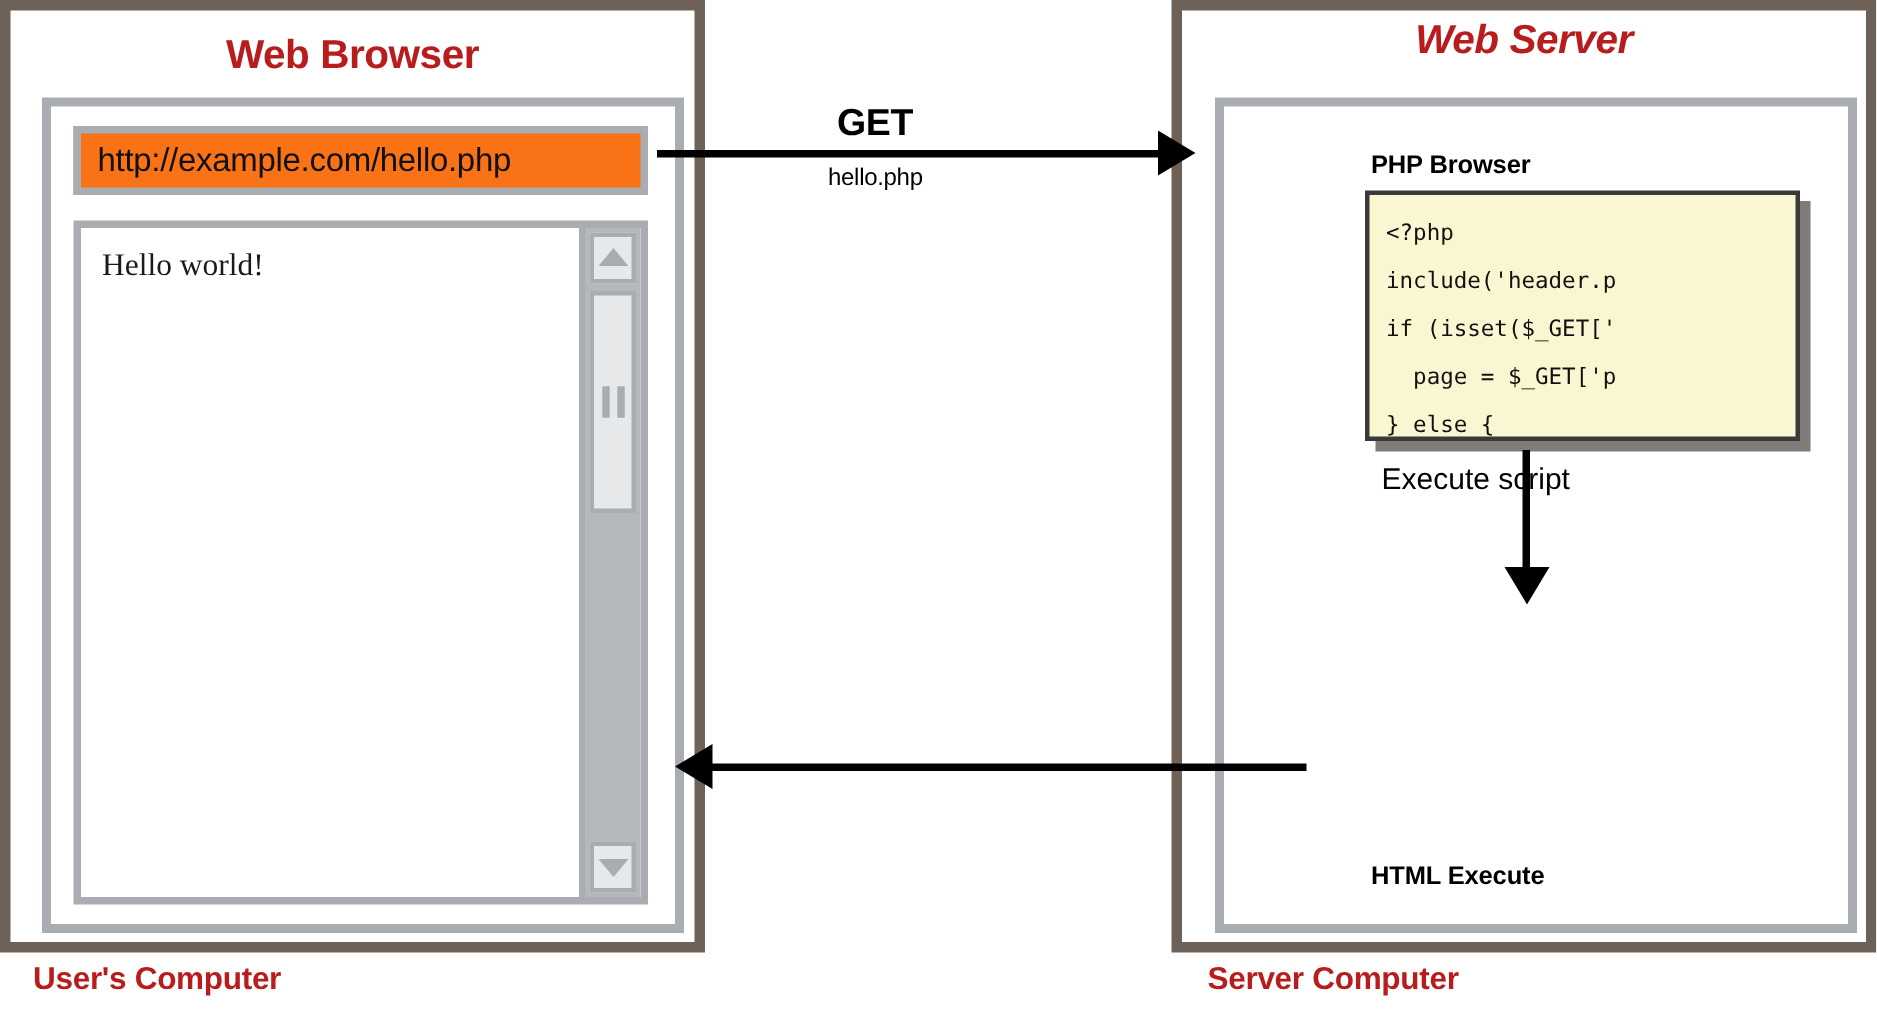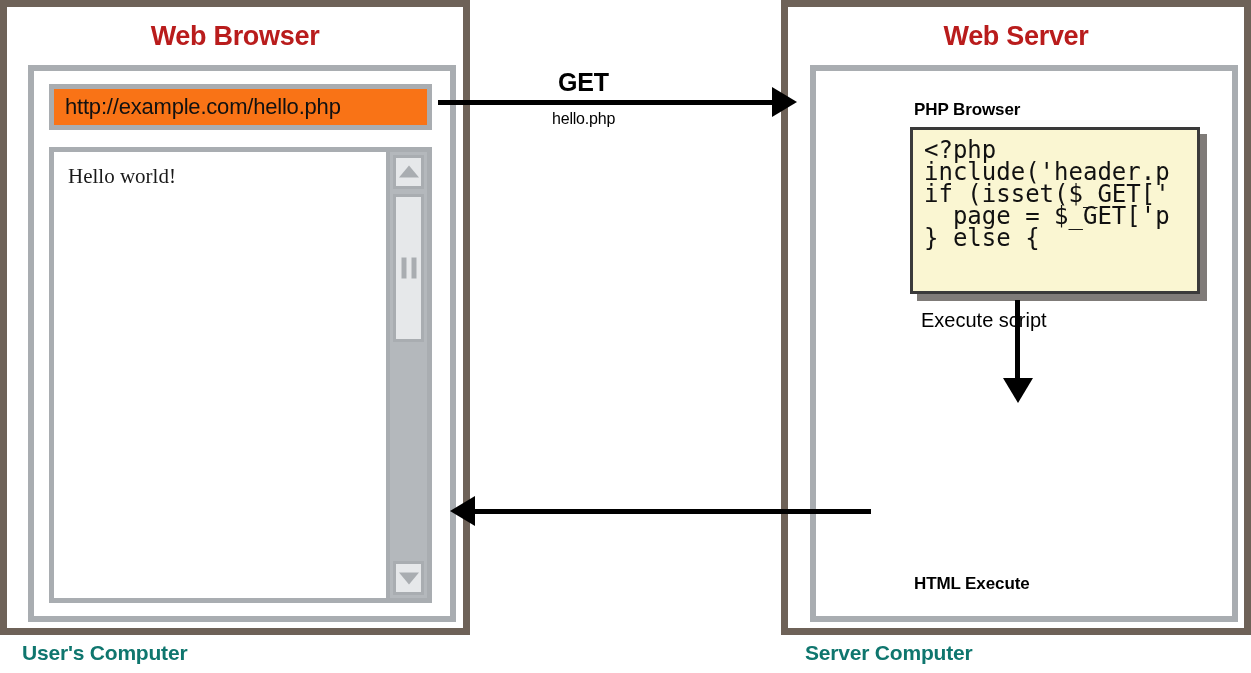--- a/index.html
+++ b/index.html
@@ -62,7 +62,7 @@
     letter-spacing: -0.3px;
   }
   #browser-title { top: 14px; }
-  #server-title  { top: 14px; }
+  #server-title  { top: 4px; font-style: italic; }
 
   
   #browser-window {

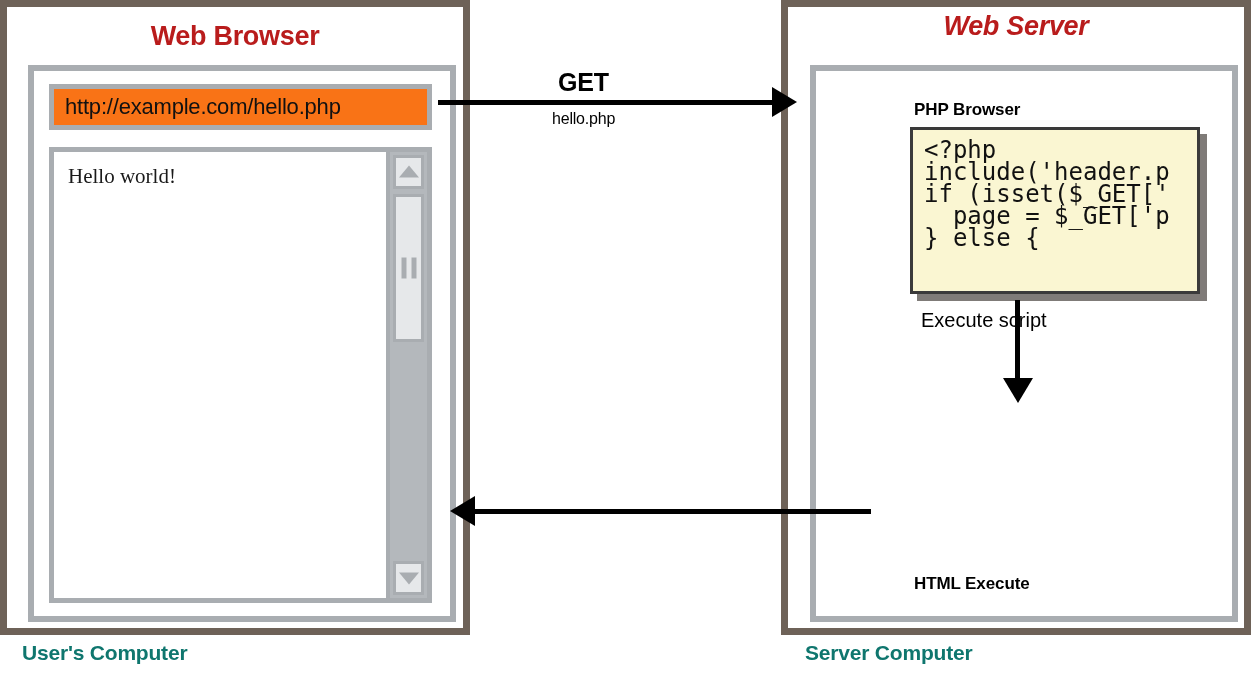--- a/index.html
+++ b/index.html
@@ -221,8 +221,8 @@
     margin: 0;
     padding: 9px 0 0 11px;
     font-family: "DejaVu Sans Mono", "Liberation Mono", monospace;
-    font-size: 24px;
-    line-height: 22px;
+    font-size: 15px;
+    line-height: 32px;
     color: #111111;
     white-space: pre;
   }

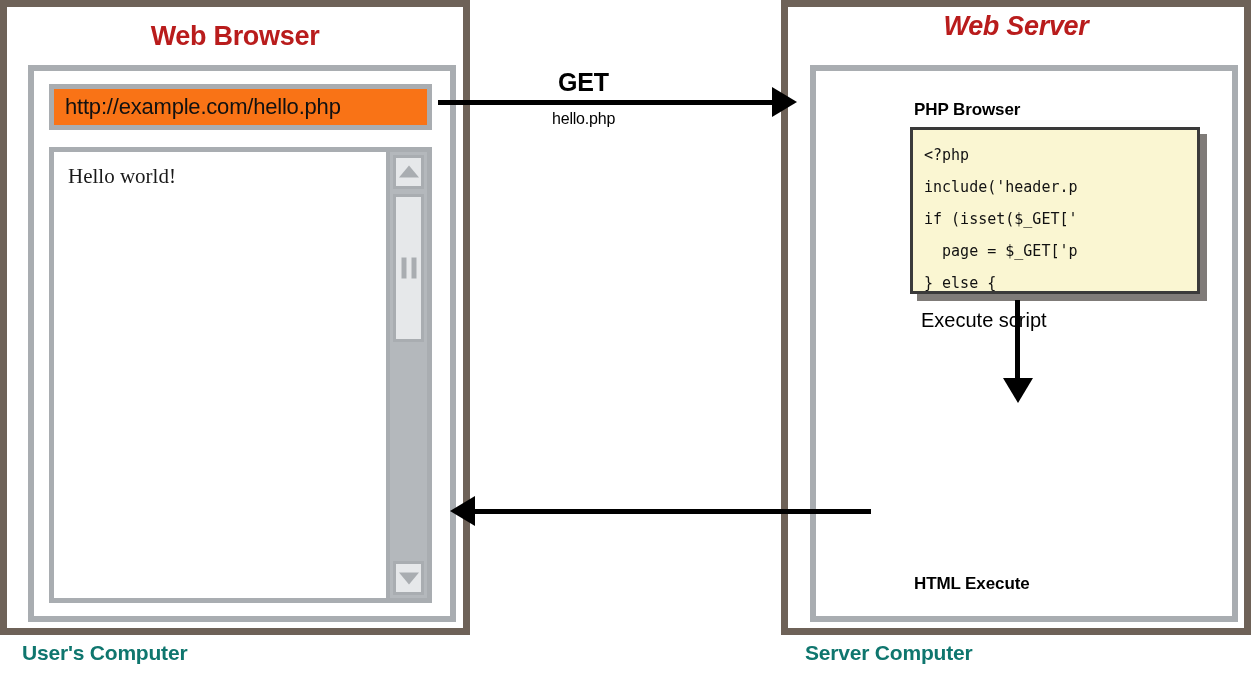--- a/index.html
+++ b/index.html
@@ -43,7 +43,7 @@
     position: absolute;
     font-size: 21px;
     font-weight: bold;
-    color: #0f766e;
+    color: #b91c1c;
     letter-spacing: -0.2px;
     white-space: nowrap;
   }

